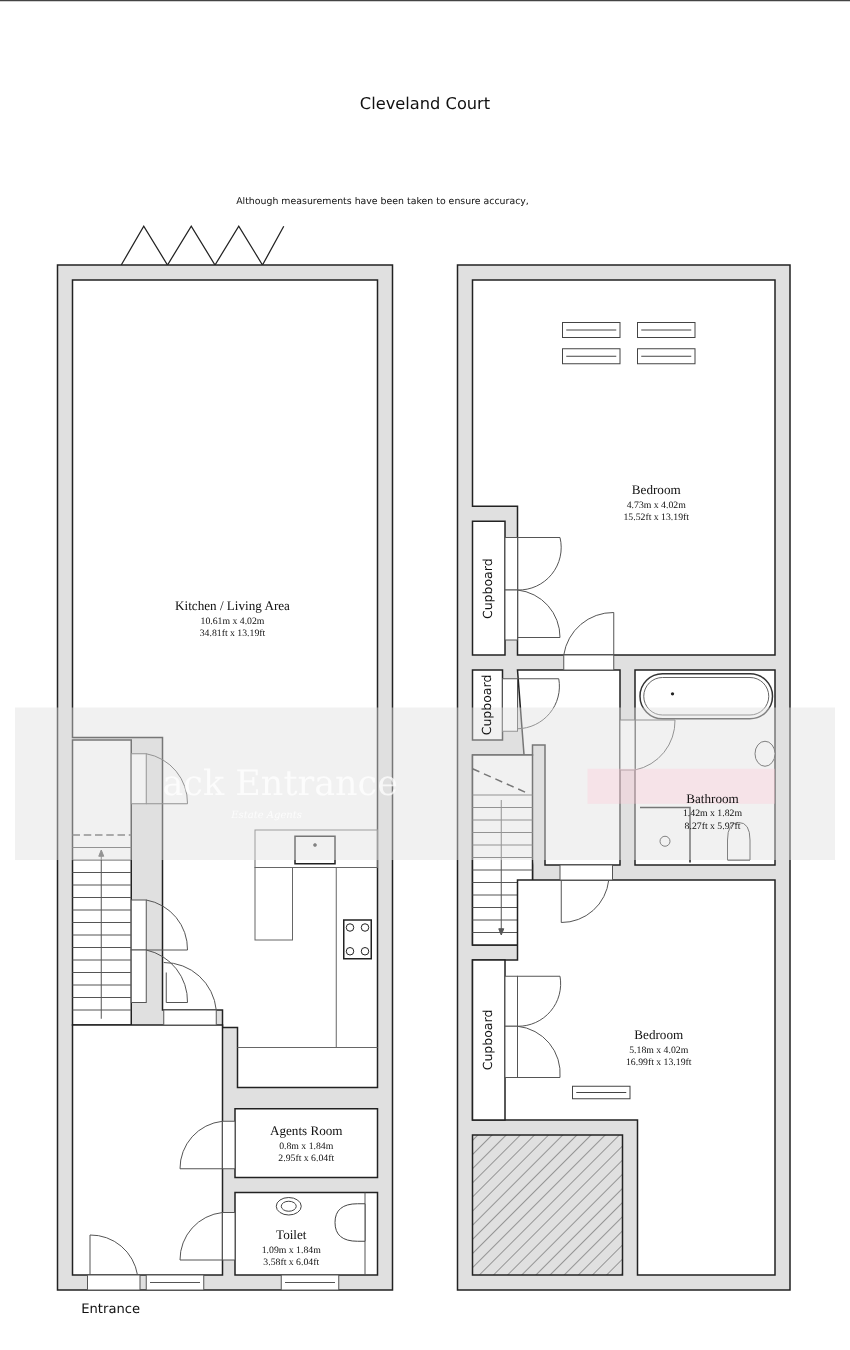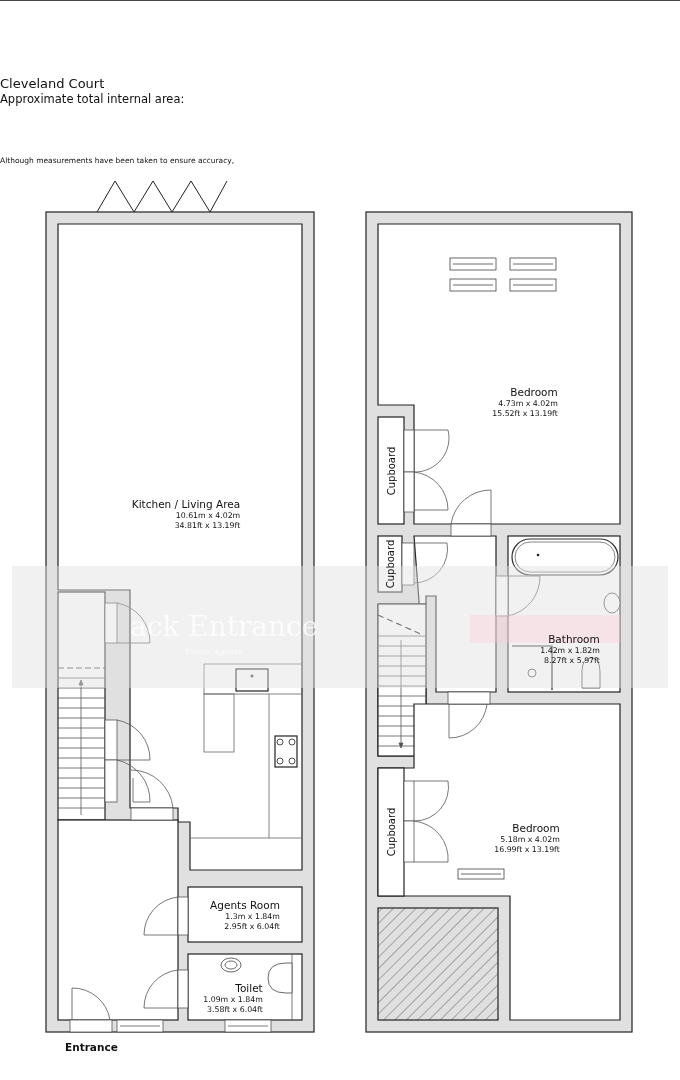--- a/index.html
+++ b/index.html
@@ -5,7 +5,7 @@
   html, body { margin:0; padding:0; background:#ffffff; }
   body { width:680px; height:1080px; position:relative; overflow:hidden; font-family:"DejaVu Sans", sans-serif; color:#111; }
   .top-rule { position:absolute; left:0; top:0; width:680px; height:1px; background:#444; }
-  .title-block { position:absolute; left:0; top:76px; width:680px; text-align:left; }
+  .title-block { position:absolute; left:0; top:76px; width:680px; text-align:center; }
   .title { font-size:13px; line-height:16px; }
   .subtitle { font-size:11.5px; line-height:14px; }
   .disclaimer { position:absolute; left:0; top:156px; width:612px; font-size:7.5px; line-height:10px; }

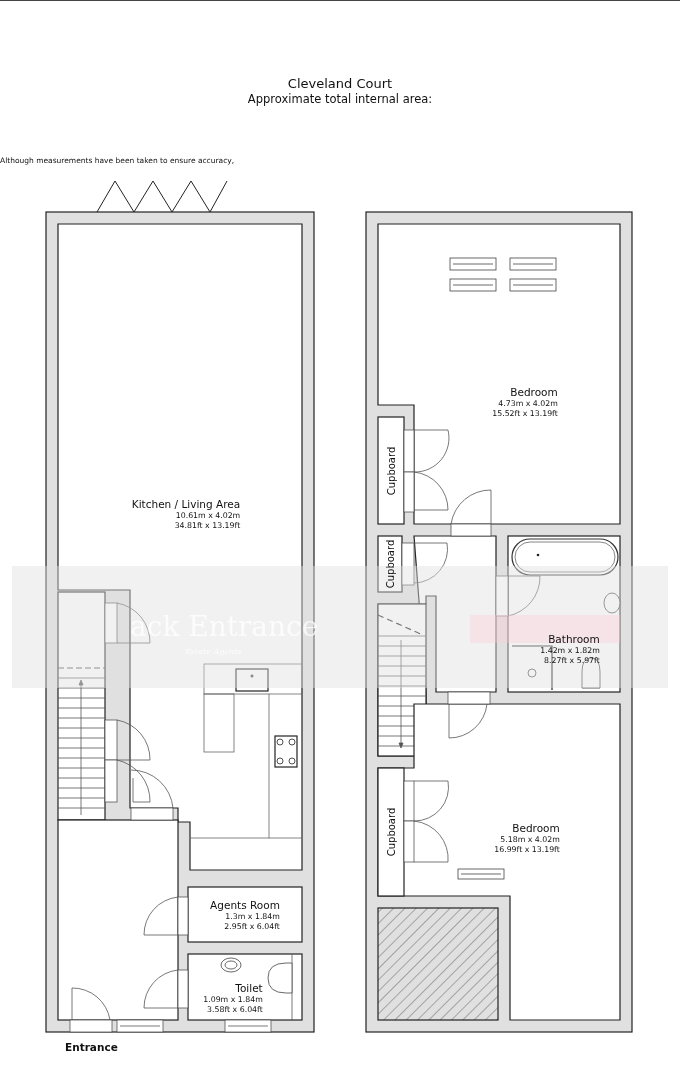--- a/index.html
+++ b/index.html
@@ -27,7 +27,6 @@
 
 <div class="title-block">
   <div class="title">Cleveland Court</div>
-  <div class="subtitle">Approximate total internal area:</div>
 </div>
 
 <div class="disclaimer">

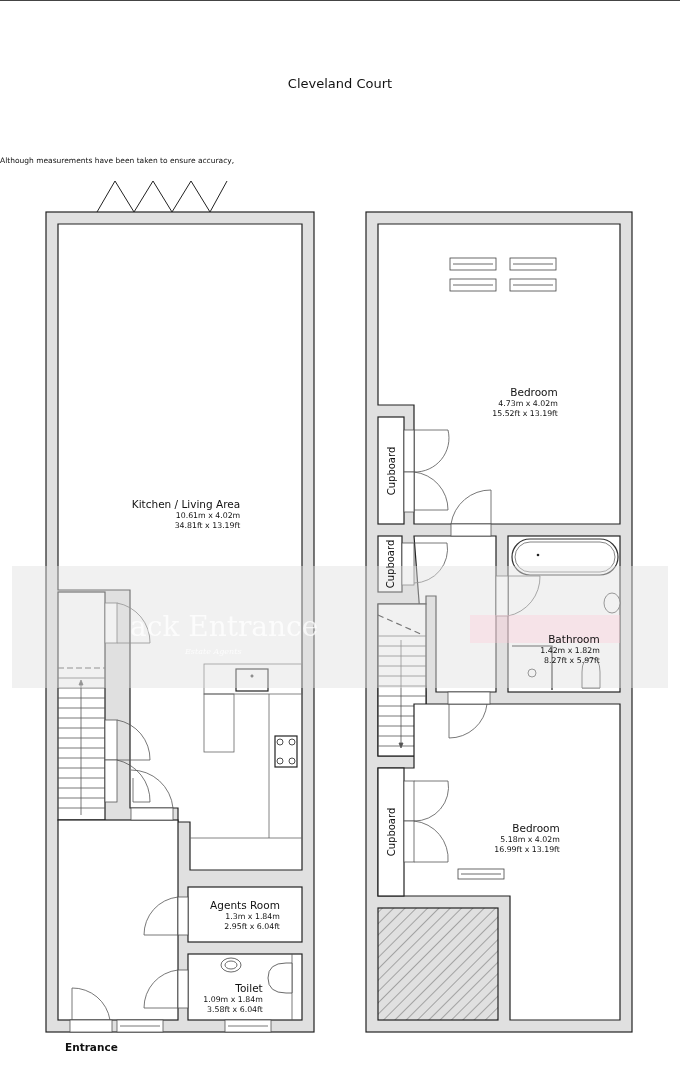--- a/index.html
+++ b/index.html
@@ -8,7 +8,7 @@
   .title-block { position:absolute; left:0; top:76px; width:680px; text-align:center; }
   .title { font-size:13px; line-height:16px; }
   .subtitle { font-size:11.5px; line-height:14px; }
-  .disclaimer { position:absolute; left:0; top:156px; width:612px; font-size:7.5px; line-height:10px; }
+  .disclaimer { position:absolute; left:0; top:156px; width:612px; text-align:center; font-size:7.5px; line-height:10px; }
   svg.plan { position:absolute; left:0; top:0; }
   .label { position:absolute; text-align:right; transform:translateX(-50%); white-space:nowrap; }
   .label .name { font-size:10.5px; line-height:13px; }

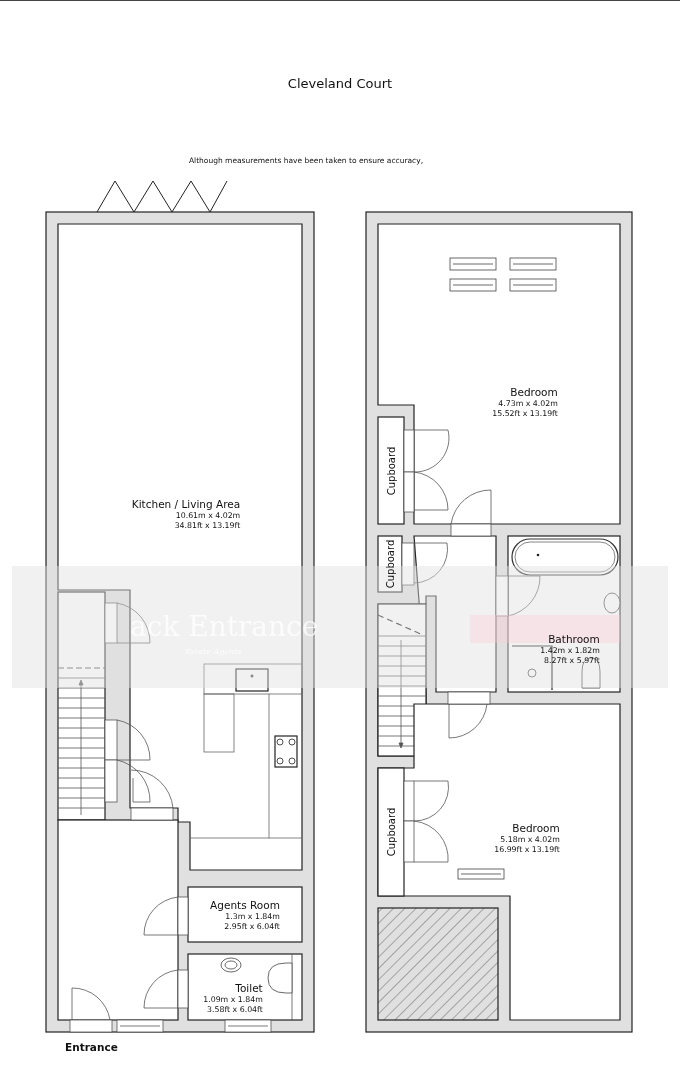--- a/index.html
+++ b/index.html
@@ -10,7 +10,7 @@
   .subtitle { font-size:11.5px; line-height:14px; }
   .disclaimer { position:absolute; left:0; top:156px; width:612px; text-align:center; font-size:7.5px; line-height:10px; }
   svg.plan { position:absolute; left:0; top:0; }
-  .label { position:absolute; text-align:right; transform:translateX(-50%); white-space:nowrap; }
+  .label { position:absolute; text-align:center; transform:translateX(-50%); white-space:nowrap;font-family:Liberation Serif, serif; }
   .label .name { font-size:10.5px; line-height:13px; }
   .label .dim { font-size:7.8px; line-height:10px; }
   .vlabel { position:absolute; font-size:10px; transform-origin:center; transform:translate(-50%,-50%) rotate(-90deg); white-space:nowrap; }

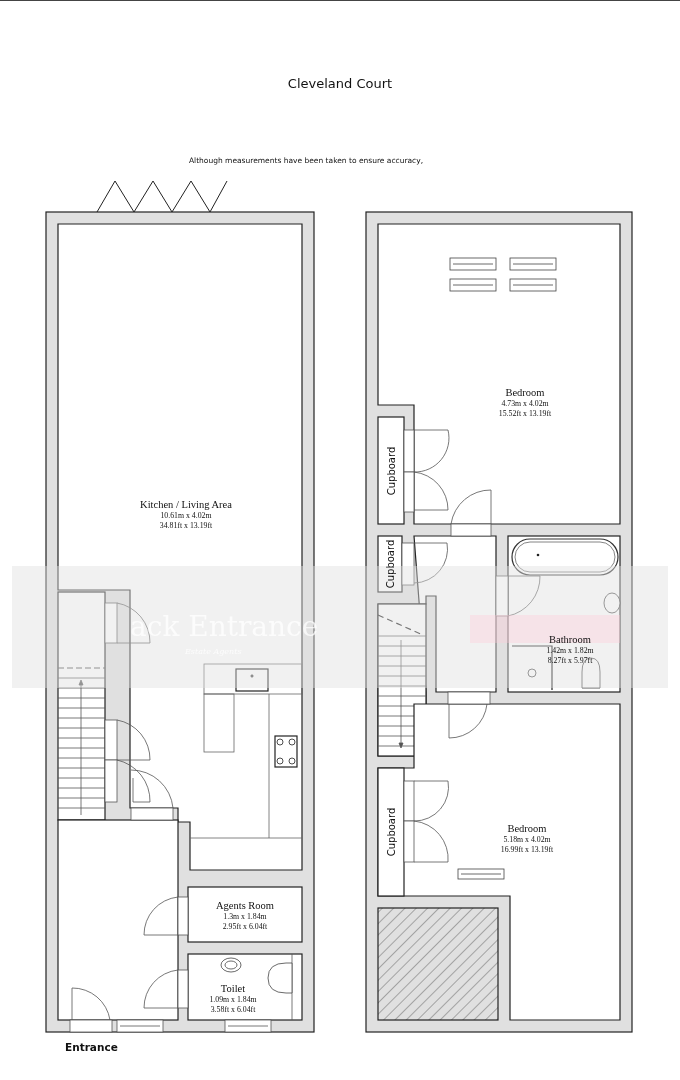--- a/index.html
+++ b/index.html
@@ -202,7 +202,7 @@
 <div class="wm-text">ack Entrance</div>
 <div class="wm-sub">Estate Agents</div>
 
-<div class="label" style="left:186px; top:498px;">
+<div class="label" style="left:186px; top:479px;">
   <div class="name">Kitchen / Living Area</div>
   <div class="dim">10.61m x 4.02m</div>
   <div class="dim">34.81ft x 13.19ft</div>

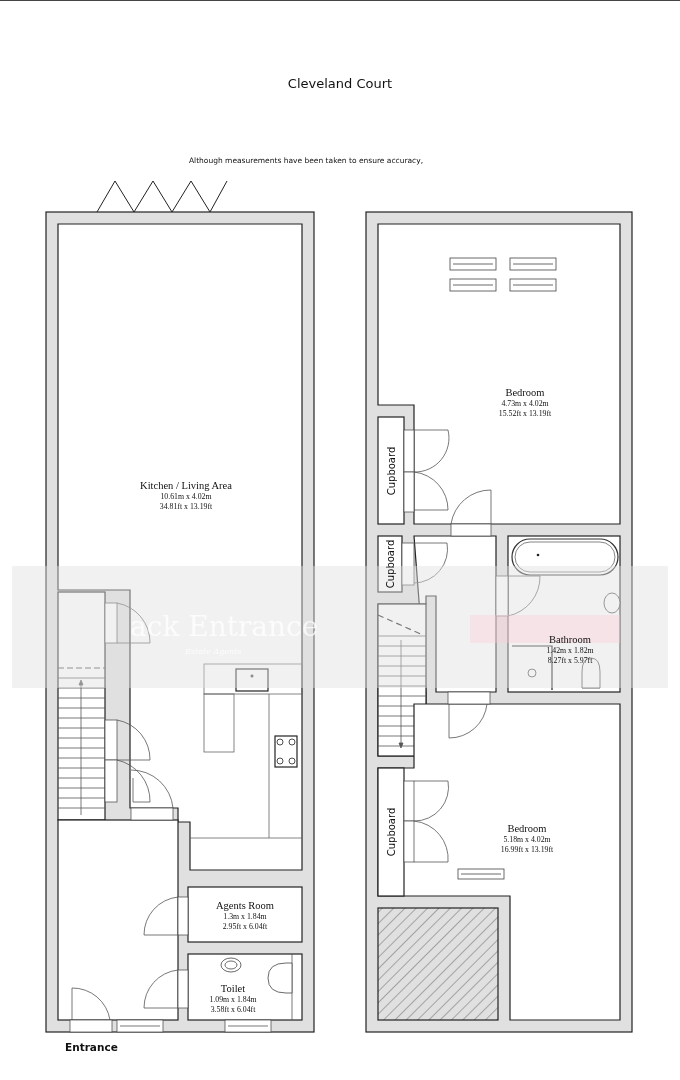--- a/index.html
+++ b/index.html
@@ -209,7 +209,7 @@
 </div>
 <div class="label" style="left:245px; top:899px;">
   <div class="name">Agents Room</div>
-  <div class="dim">1.3m x 1.84m</div>
+  <div class="dim">0.8m x 1.84m</div>
   <div class="dim">2.95ft x 6.04ft</div>
 </div>
 <div class="label" style="left:233px; top:982px;">

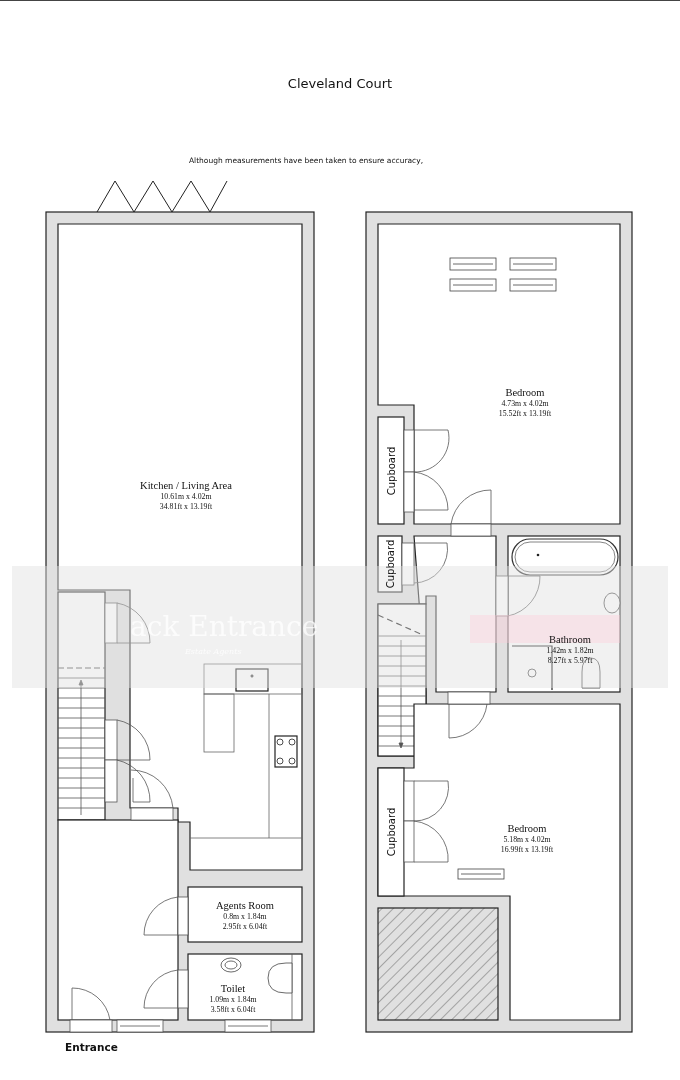--- a/index.html
+++ b/index.html
@@ -14,7 +14,7 @@
   .label .name { font-size:10.5px; line-height:13px; }
   .label .dim { font-size:7.8px; line-height:10px; }
   .vlabel { position:absolute; font-size:10px; transform-origin:center; transform:translate(-50%,-50%) rotate(-90deg); white-space:nowrap; }
-  .entrance { position:absolute; left:65px; top:1041px; font-size:10.5px; font-weight:bold; }
+  .entrance { position:absolute; left:65px; top:1041px; font-size:10.5px; font-weight:normal; }
   .watermark { position:absolute; left:12px; top:566px; width:656px; height:122px; background:rgba(225,225,225,0.45); pointer-events:none; }
   .wm-text { position:absolute; left:130px; top:610px; font-family:"DejaVu Serif", serif; font-size:28px; color:rgba(255,255,255,0.75); pointer-events:none; }
   .wm-sub { position:absolute; left:185px; top:647px; font-family:"DejaVu Serif", serif; font-size:8px; font-style:italic; color:rgba(255,255,255,0.8); pointer-events:none; }

